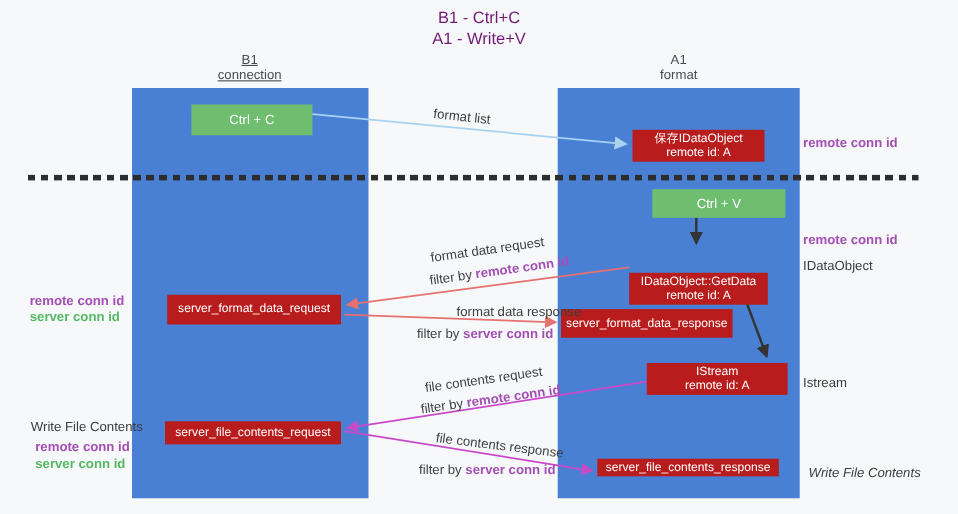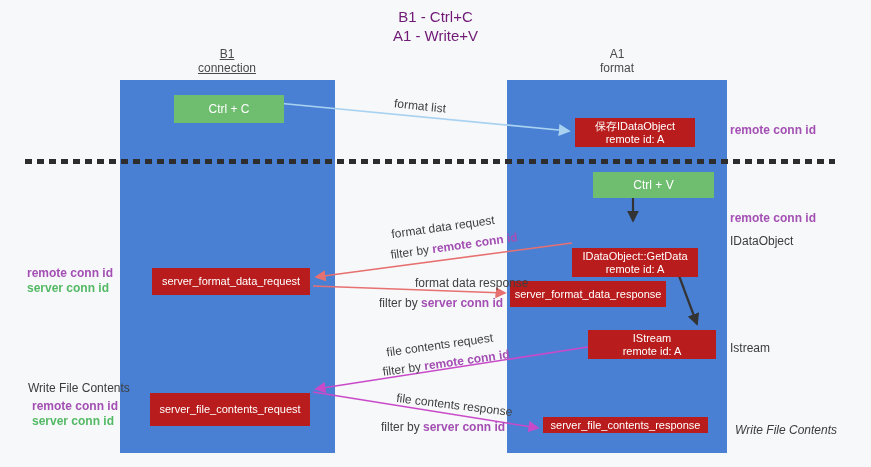--- a/index.html
+++ b/index.html
@@ -159,7 +159,7 @@
     <span>remote id: A</span>
   </div>
 
-  <div class="node orange" style="left:150px; top:393px; width:160px; height:33px;">
+  <div class="node orange" style="left:150px; top:383px; width:160px; height:21px;">
     <span>server_file_contents_request</span>
   </div>
 

